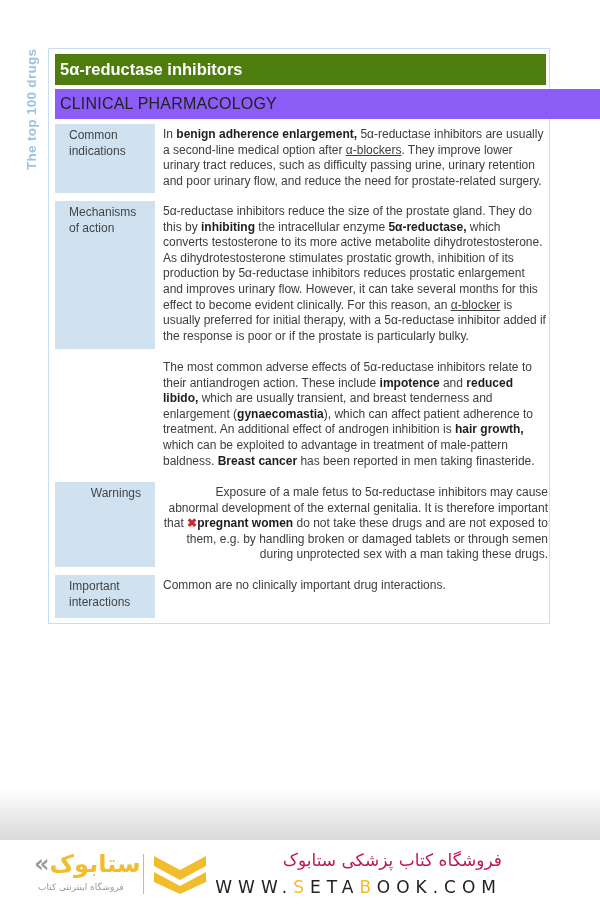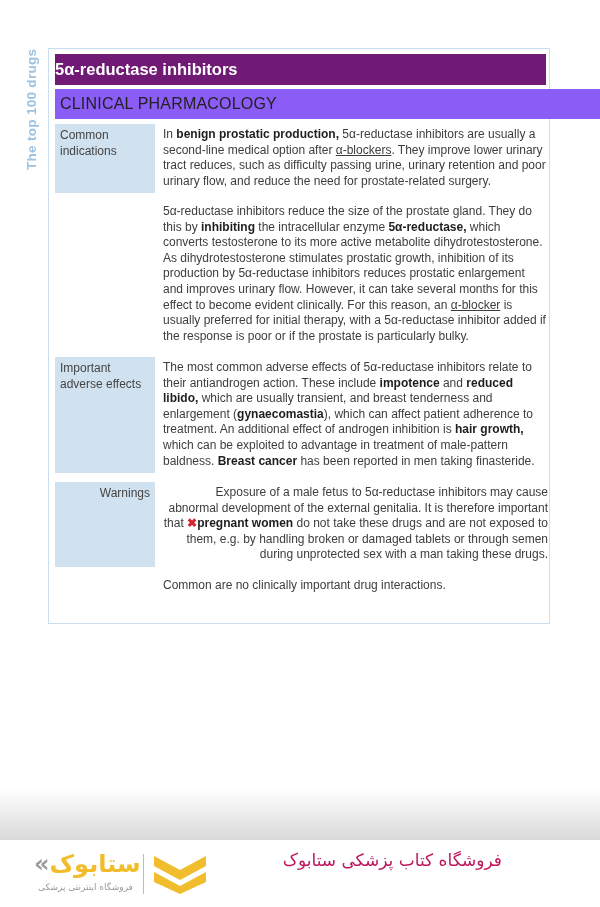--- a/index.html
+++ b/index.html
@@ -21,8 +21,8 @@
   }
   .title-bar {
     position:absolute; left:55px; top:54px; width:491px; height:31px;
-    background:#701a75; color:#ffffff; font-weight:bold; font-size:16.5px;
-    line-height:31px; box-sizing:border-box;
+    background:#4d7c0f; color:#ffffff; font-weight:bold; font-size:16.5px;
+    line-height:31px; padding-left:5px; box-sizing:border-box;
   }
   .section-bar {
     position:absolute; left:55px; top:89px; width:590px; height:30px;

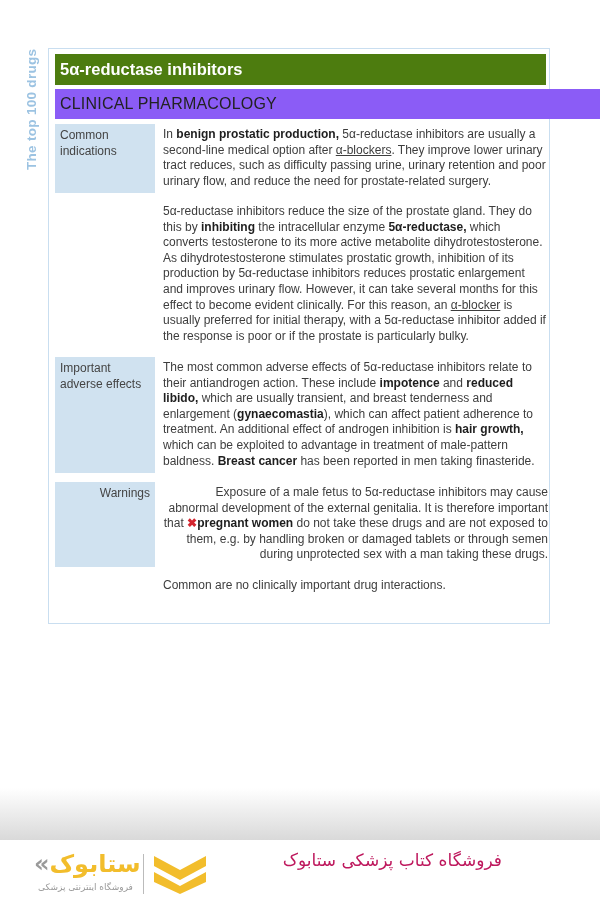--- a/index.html
+++ b/index.html
@@ -32,7 +32,7 @@
   .row { position:absolute; left:55px; width:491px; }
   .row .lbl {
     position:absolute; left:0; top:0; width:100px; height:100%;
-    background:#d0e2f0; box-sizing:border-box; padding:4px 5px;
+    background:#d0e2f0; box-sizing:border-box; padding:4px 14px;
     font-size:12px; line-height:15.5px; color:#444;
   }
   .row .txt {

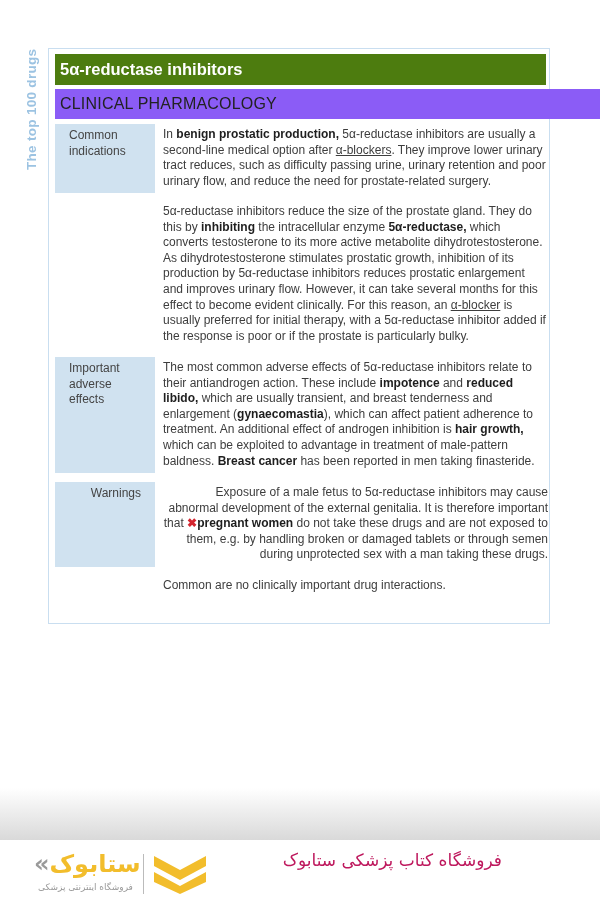--- a/index.html
+++ b/index.html
@@ -80,7 +80,7 @@
 
 <div class="row" style="top:124px;height:69px;">
   <div class="lbl">Common indications</div>
-  <div class="txt"><span>In </span><b>benign prostatic production,</b><span> 5α-reductase inhibitors are usually a second-line medical option after </span><u>α-blockers</u><span>. They improve lower urinary tract reduces, such as difficulty passing urine, urinary retention and poor urinary flow, and reduce the need for prostate-related surgery.</span></div>
+  <div class="txt"><span>In </span><b>benign adherence enlargement,</b><span> 5α-reductase inhibitors are usually a second-line medical option after </span><u>α-blockers</u><span>. They improve lower urinary tract reduces, such as difficulty passing urine, urinary retention and poor urinary flow, and reduce the need for prostate-related surgery.</span></div>
 </div>
 
 <div class="row" style="top:201px;height:148px;">

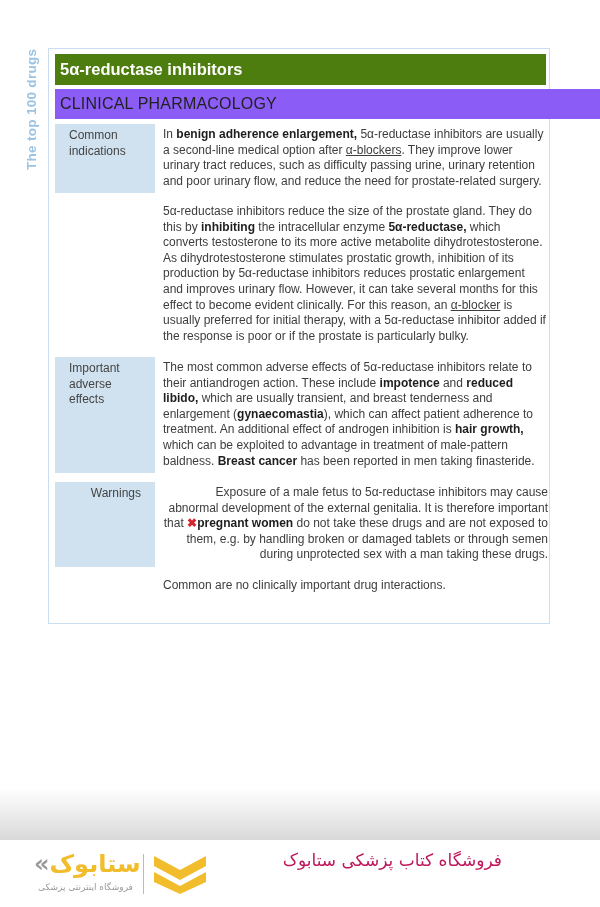--- a/index.html
+++ b/index.html
@@ -84,6 +84,7 @@
 </div>
 
 <div class="row" style="top:201px;height:148px;">
+  <div class="lbl">Mechanisms of action</div>
   <div class="txt"><span>5α-reductase inhibitors reduce the size of the prostate gland. They do this by </span><b>inhibiting</b><span> the intracellular enzyme </span><b>5α-reductase,</b><span> which converts testosterone to its more active metabolite dihydrotestosterone. As dihydrotestosterone stimulates prostatic growth, inhibition of its production by 5α-reductase inhibitors reduces prostatic enlargement and improves urinary flow. However, it can take several months for this effect to become evident clinically. For this reason, an </span><u>α-blocker</u><span> is usually preferred for initial therapy, with a 5α-reductase inhibitor added if the response is poor or if the prostate is particularly bulky.</span></div>
 </div>
 

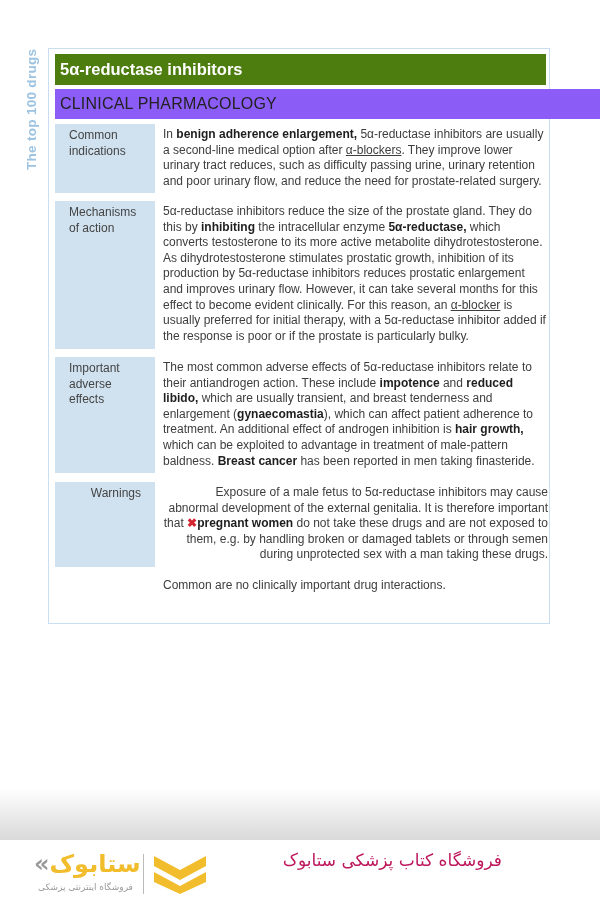--- a/index.html
+++ b/index.html
@@ -89,7 +89,6 @@
 </div>
 
 <div class="row" style="top:357px;height:116px;">
-  <div class="lbl">Important adverse effects</div>
   <div class="txt"><span>The most common adverse effects of 5α-reductase inhibitors relate to their antiandrogen action. These include </span><b>impotence</b><span> and </span><b>reduced libido,</b><span> which are usually transient, and breast tenderness and enlargement (</span><b>gynaecomastia</b><span>), which can affect patient adherence to treatment. An additional effect of androgen inhibition is </span><b>hair growth,</b><span> which can be exploited to advantage in treatment of male-pattern baldness. </span><b>Breast cancer</b><span> has been reported in men taking finasteride.</span></div>
 </div>
 

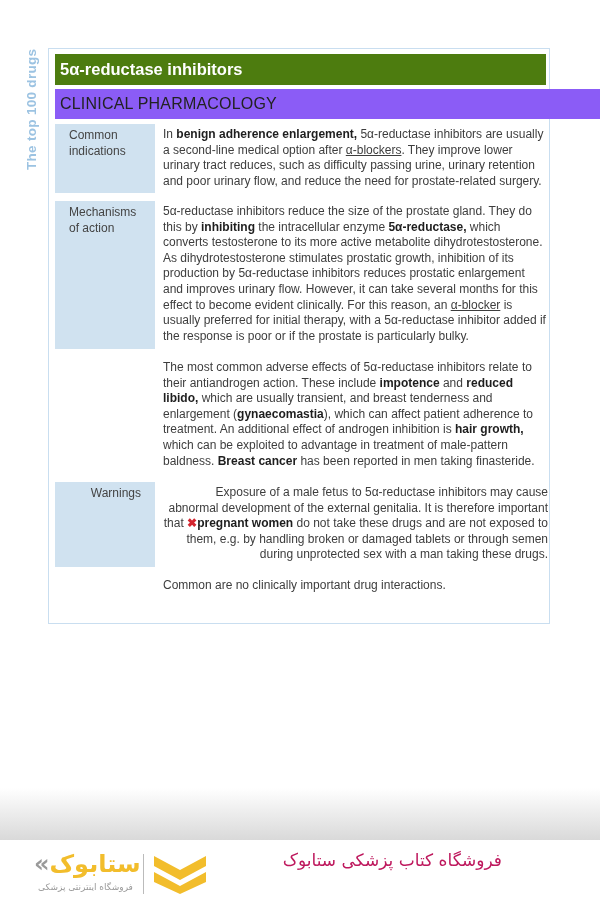--- a/index.html
+++ b/index.html
@@ -98,6 +98,7 @@
 </div>
 
 <div class="row" style="top:575px;height:43px;">
+  <div class="lbl">Important interactions</div>
   <div class="txt"><span>Common are no clinically important drug interactions.</span></div>
 </div>
 

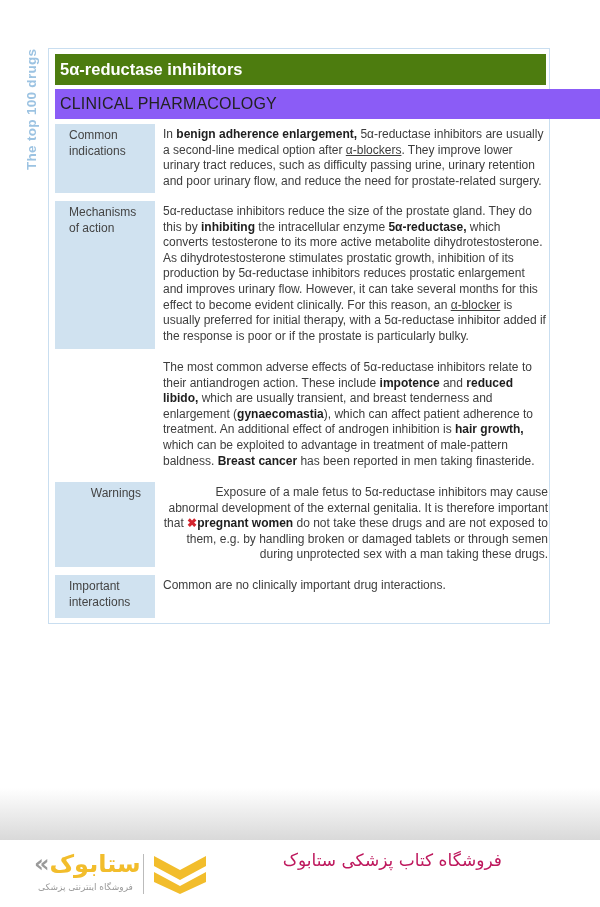--- a/index.html
+++ b/index.html
@@ -106,7 +106,7 @@
 
 <div class="footer">
   <div class="logo-text"><span class="arr">«</span><span>ستابوک</span></div>
-  <div class="logo-sub">فروشگاه اینترنتی پزشکی</div>
+  <div class="logo-sub">فروشگاه اینترنتی کتاب</div>
   <div class="logo-sep"></div>
   <svg class="logo-mark" viewBox="0 0 56 40">
     <polygon points="2,2 28,16 54,2 54,12 28,26 2,12" fill="#f2bd2c"></polygon>

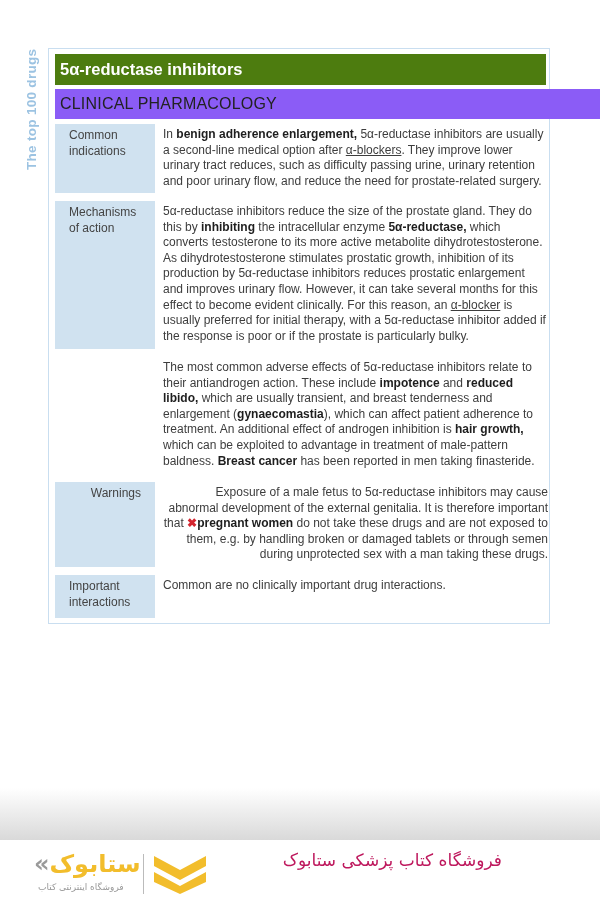--- a/index.html
+++ b/index.html
@@ -113,6 +113,7 @@
     <polygon points="2,18 28,32 54,18 54,28 28,40 2,28" fill="#f2bd2c"></polygon>
   </svg>
   <div class="fa-title">فروشگاه کتاب پزشکی ستابوک</div>
+  <div class="url"><span>WWW.</span><span class="hl">S</span><span>ETA</span><span class="hl">B</span><span>OOK.COM</span></div>
 </div>
 
 </body></html>

